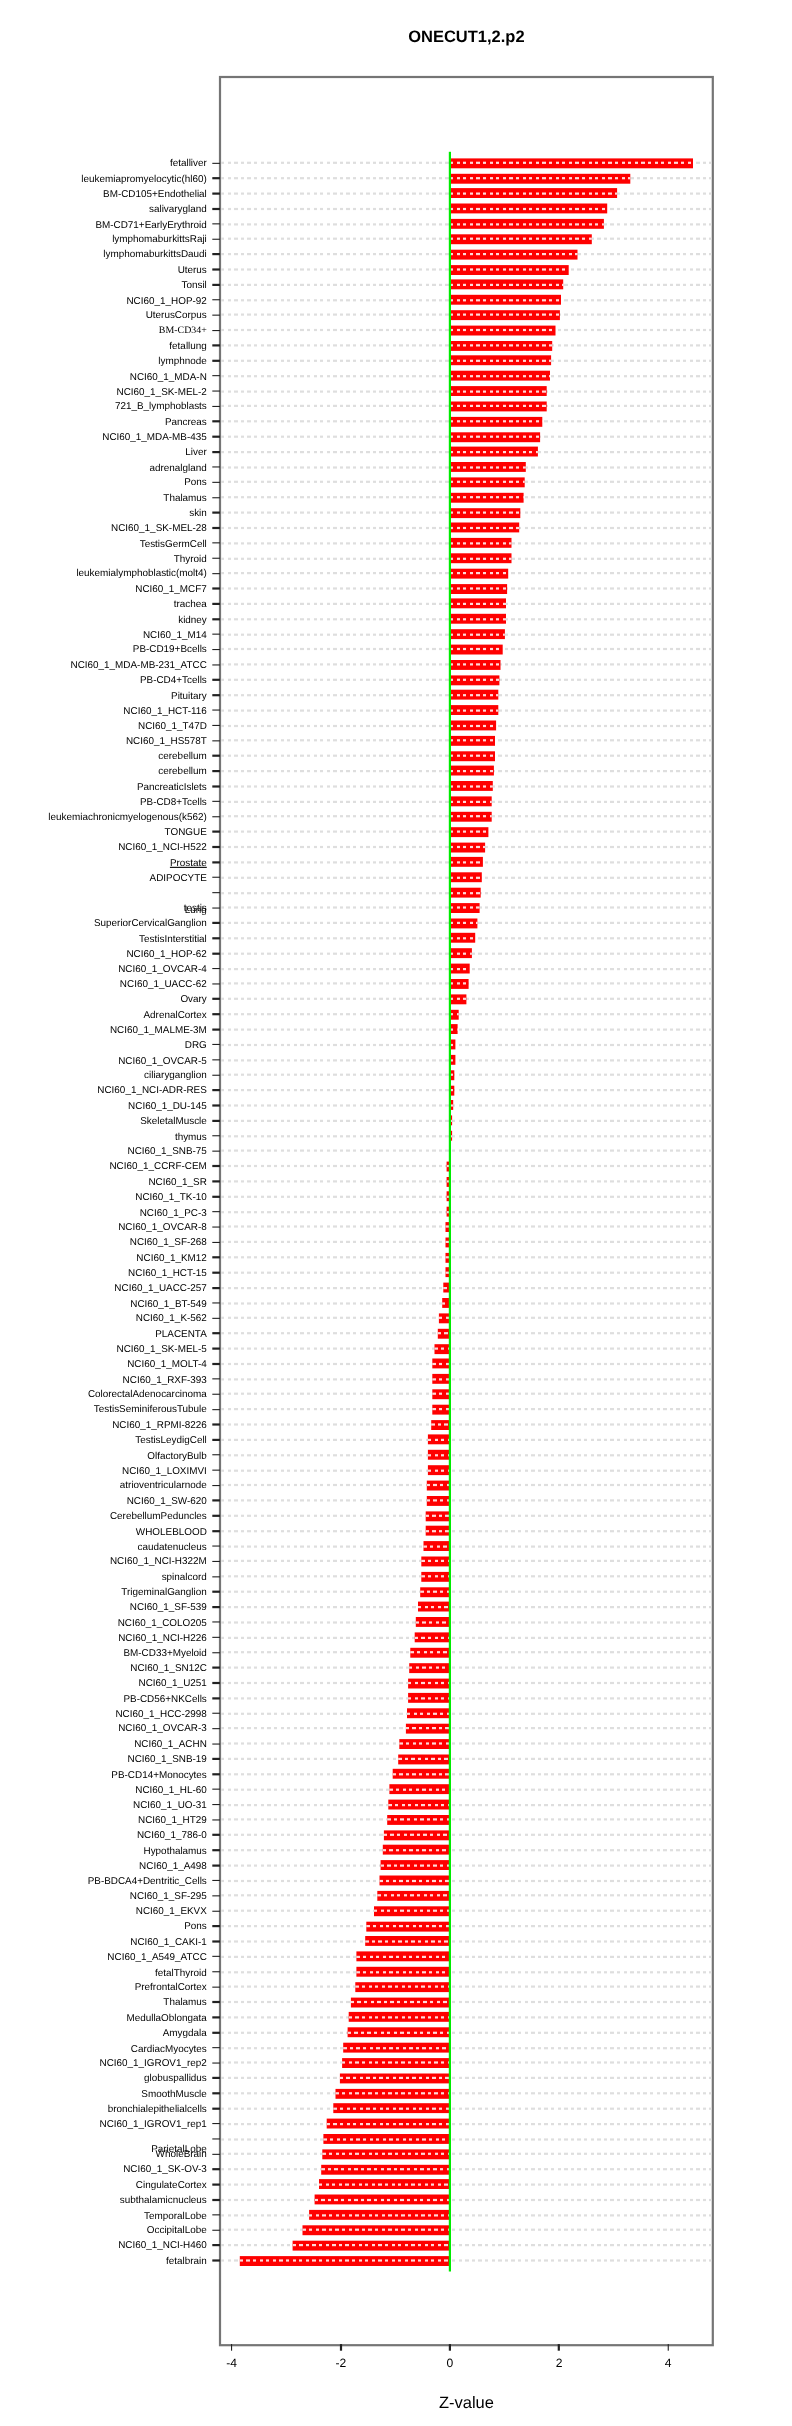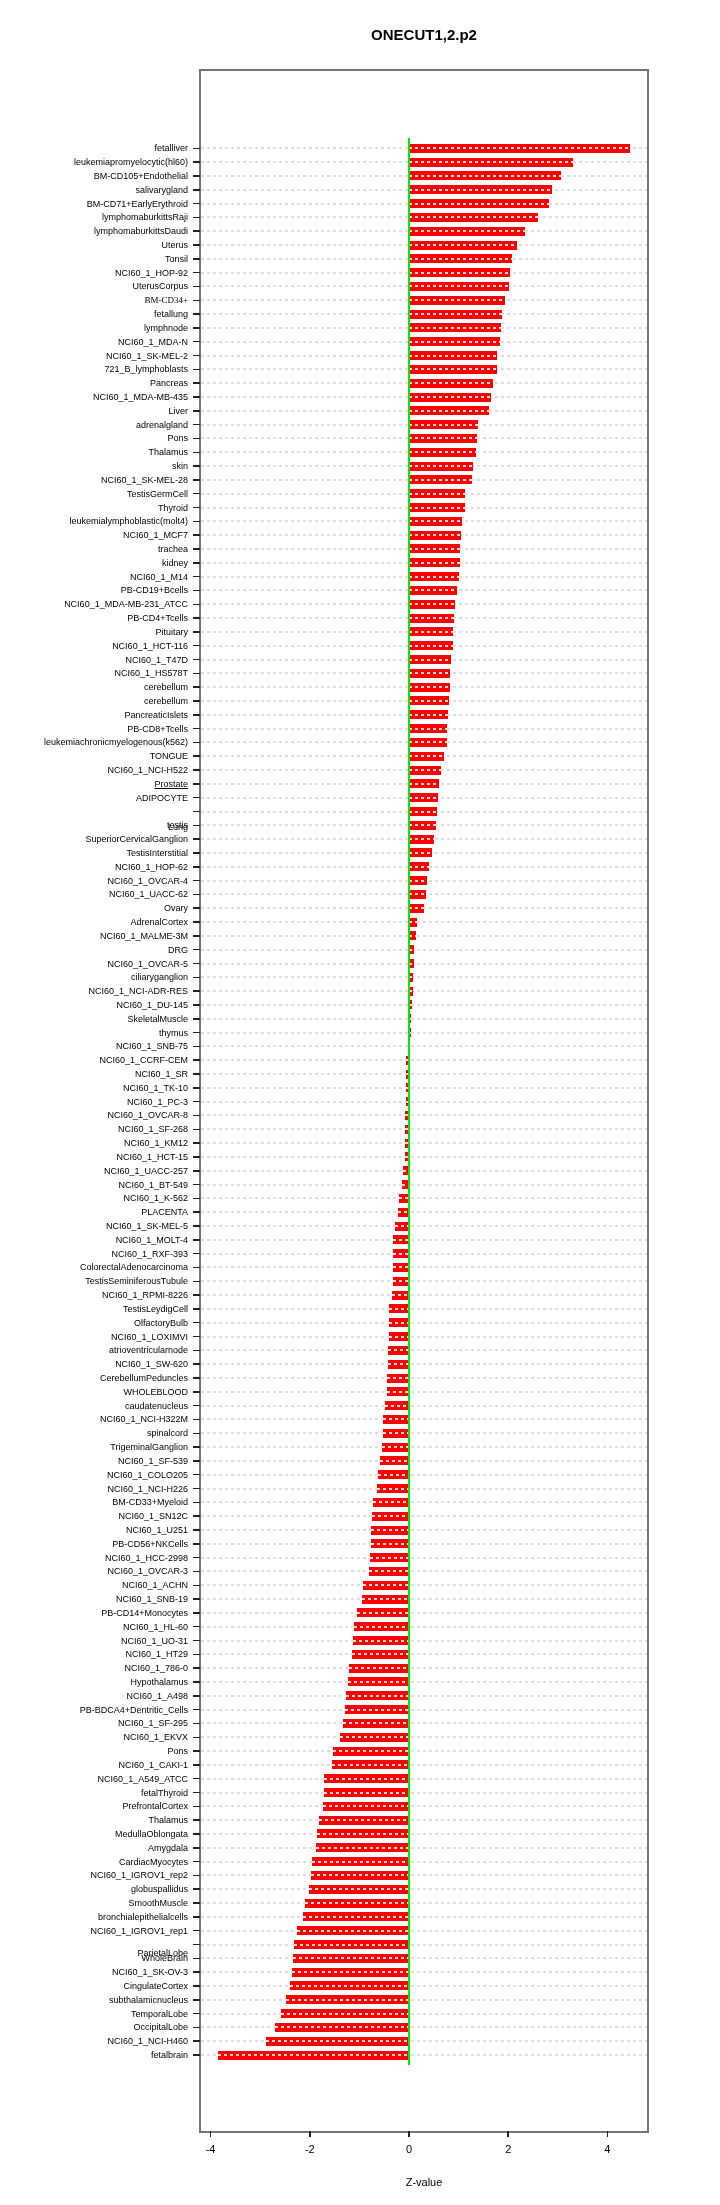--- a/index.html
+++ b/index.html
@@ -20,7 +20,7 @@
   #zero-line{position:absolute;width:2px;background:#00eb00;}
   .x-tick{position:absolute;width:1.5px;height:6px;background:#222;}
   .x-tick-label{position:absolute;font-size:11px;color:#000;transform:translateX(-50%);}
-  #x-axis-title{position:absolute;font-size:11px;color:#000;transform:translateX(-50%);
+  #x-axis-title{position:absolute;font-size:15px;color:#000;transform:translateX(-50%);
        white-space:nowrap;}
 </style>
 </head>

